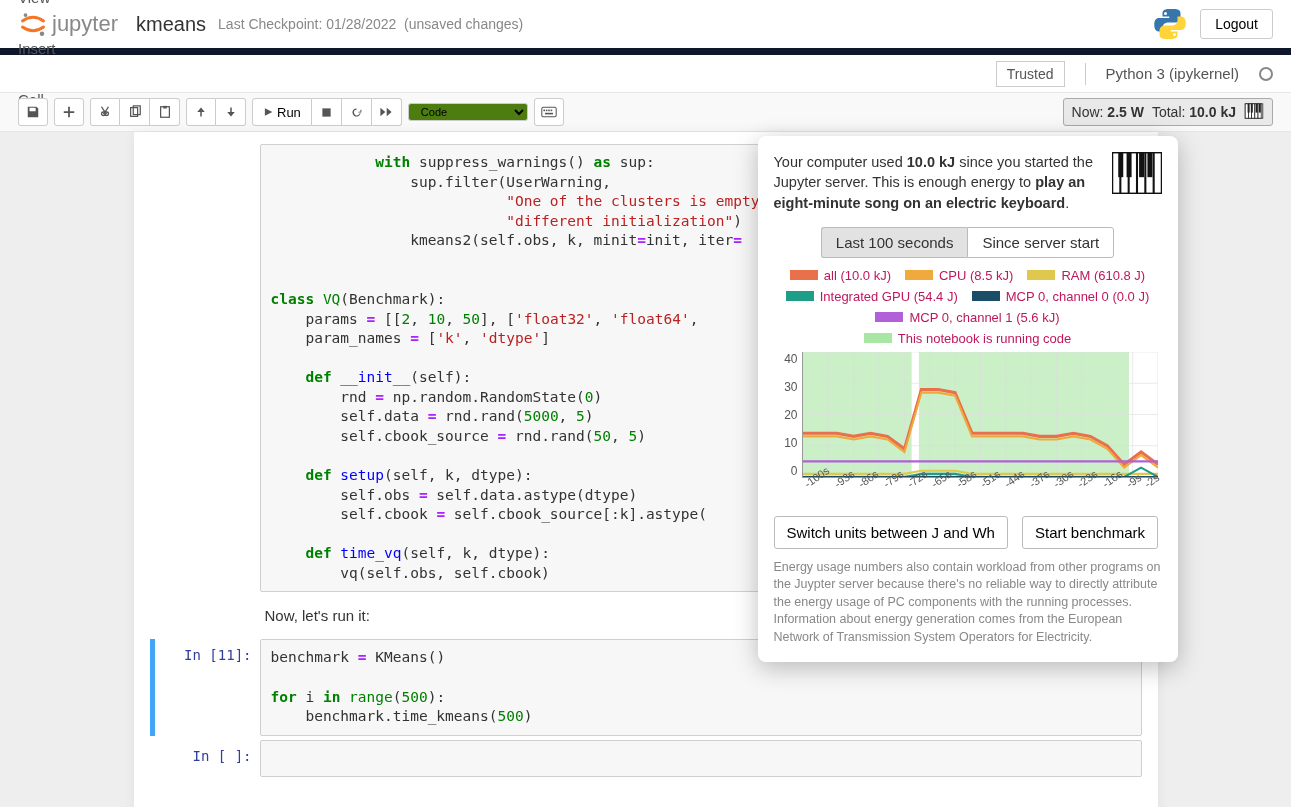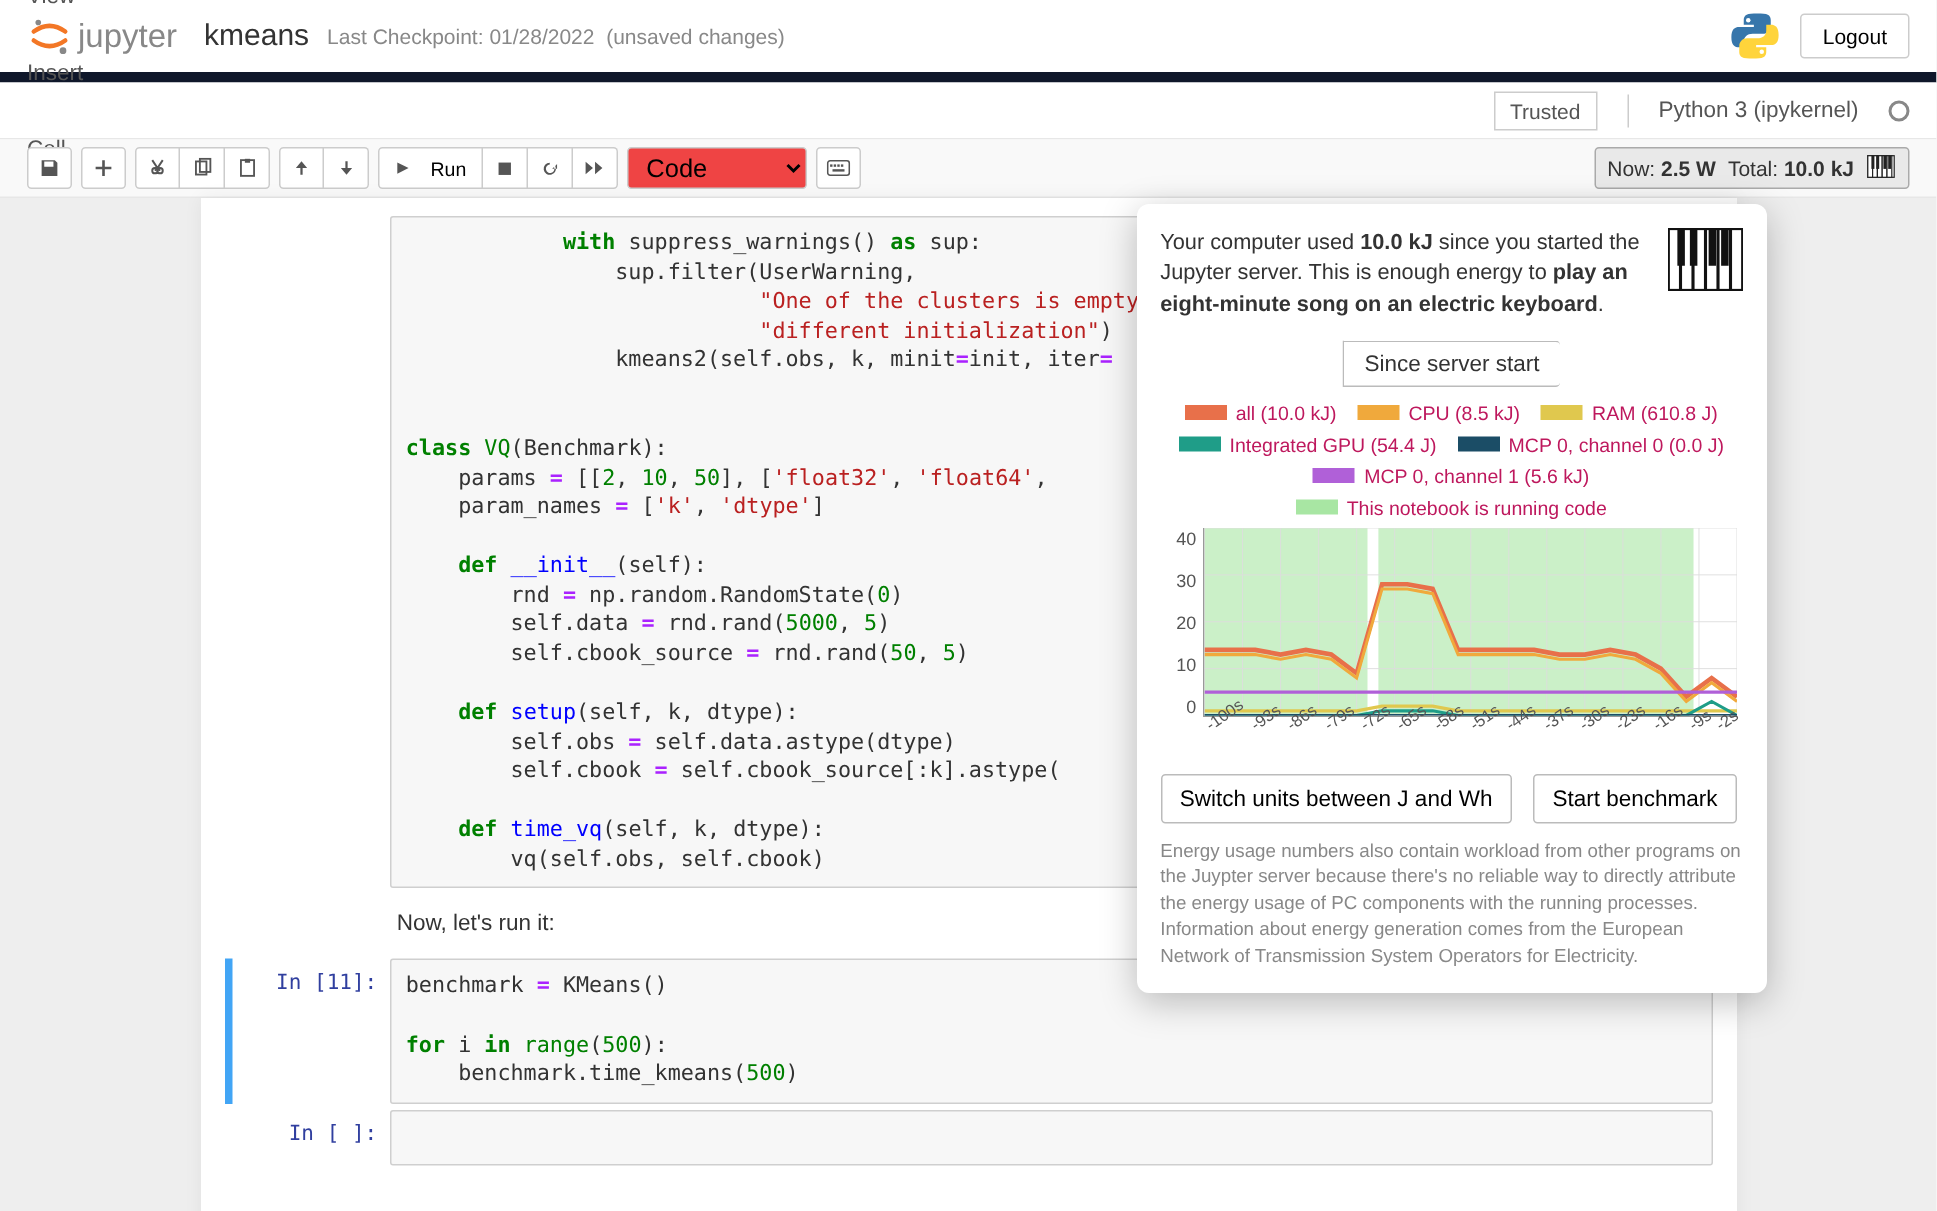--- a/index.html
+++ b/index.html
@@ -34,7 +34,7 @@
 .tb-group .tb-btn:first-child { border-radius: 3px 0 0 3px; }
 .tb-group .tb-btn:last-child { border-radius: 0 3px 3px 0; }
 .tb-group .tb-btn:only-child { border-radius: 3px; }
-.tb-run { width: auto; padding: 0 10px; gap: 14px; text-align: right; }
+.tb-run { width: auto; padding: 0 10px; gap: 4px; text-align: right; }
 .cell-type { border: 1px solid #ccc; background: #ef4444; height: 28px; padding: 0 8px; width: 120px; font-size: 17px; border-radius: 3px; }
 .toolbar-spacer { flex: 1; }
 .energy-pill { border: 1px solid #aaa; border-radius: 3px; background: #e9e9e9; height: 28px; display: flex; align-items: center; padding: 0 8px; font-size: 14px; gap: 8px; }

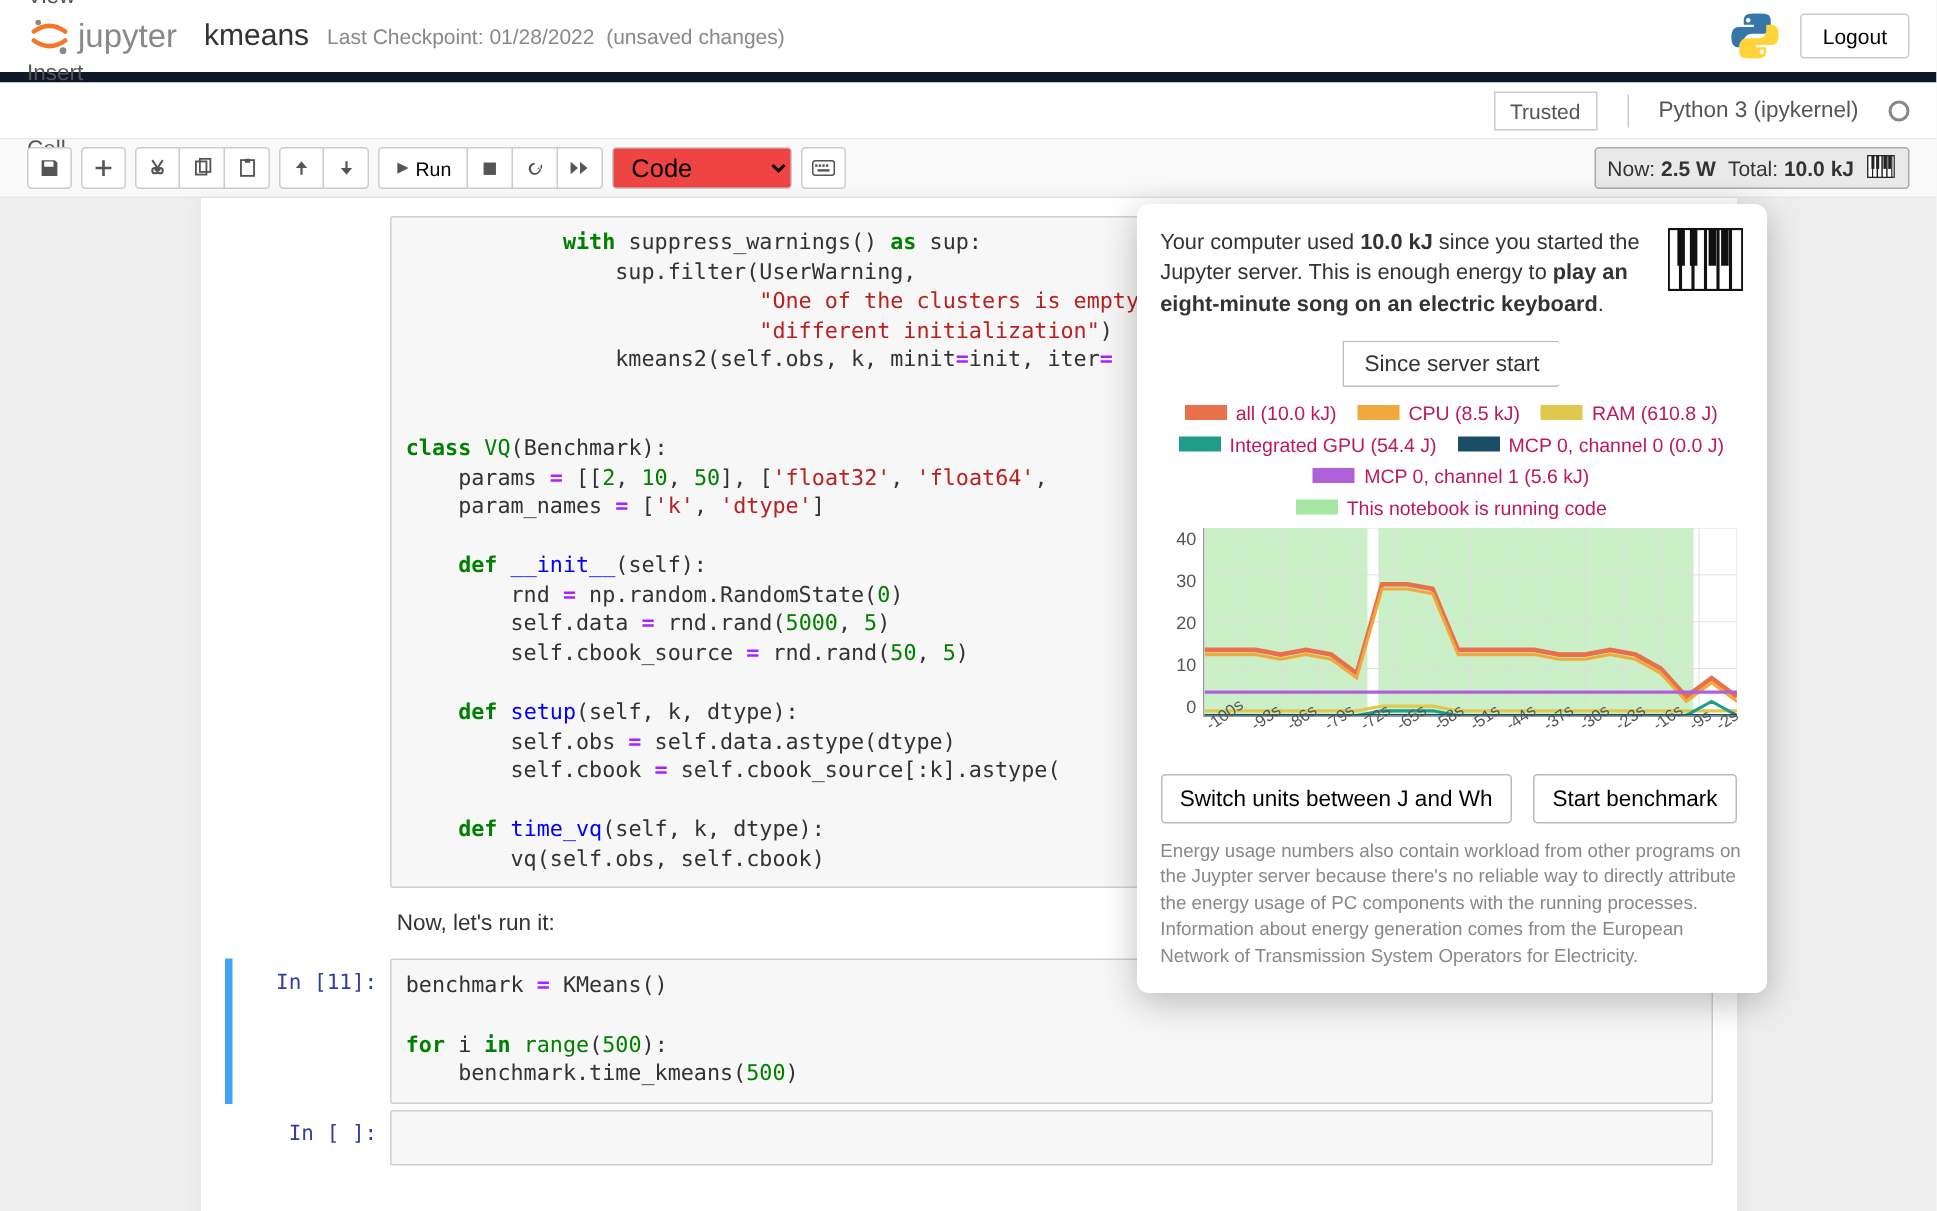--- a/index.html
+++ b/index.html
@@ -35,7 +35,7 @@
 .tb-group .tb-btn:last-child { border-radius: 0 3px 3px 0; }
 .tb-group .tb-btn:only-child { border-radius: 3px; }
 .tb-run { width: auto; padding: 0 10px; gap: 4px; text-align: right; }
-.cell-type { border: 1px solid #ccc; background: #ef4444; height: 28px; padding: 0 8px; width: 120px; font-size: 17px; border-radius: 3px; }
+.cell-type { border: 1px solid #ccc; background: #4d7c0f; height: 18px; padding: 0 8px; width: 120px; font-size: 11px; border-radius: 3px; }
 .toolbar-spacer { flex: 1; }
 .energy-pill { border: 1px solid #aaa; border-radius: 3px; background: #e9e9e9; height: 28px; display: flex; align-items: center; padding: 0 8px; font-size: 14px; gap: 8px; }
 .energy-pill b { font-weight: 700; }

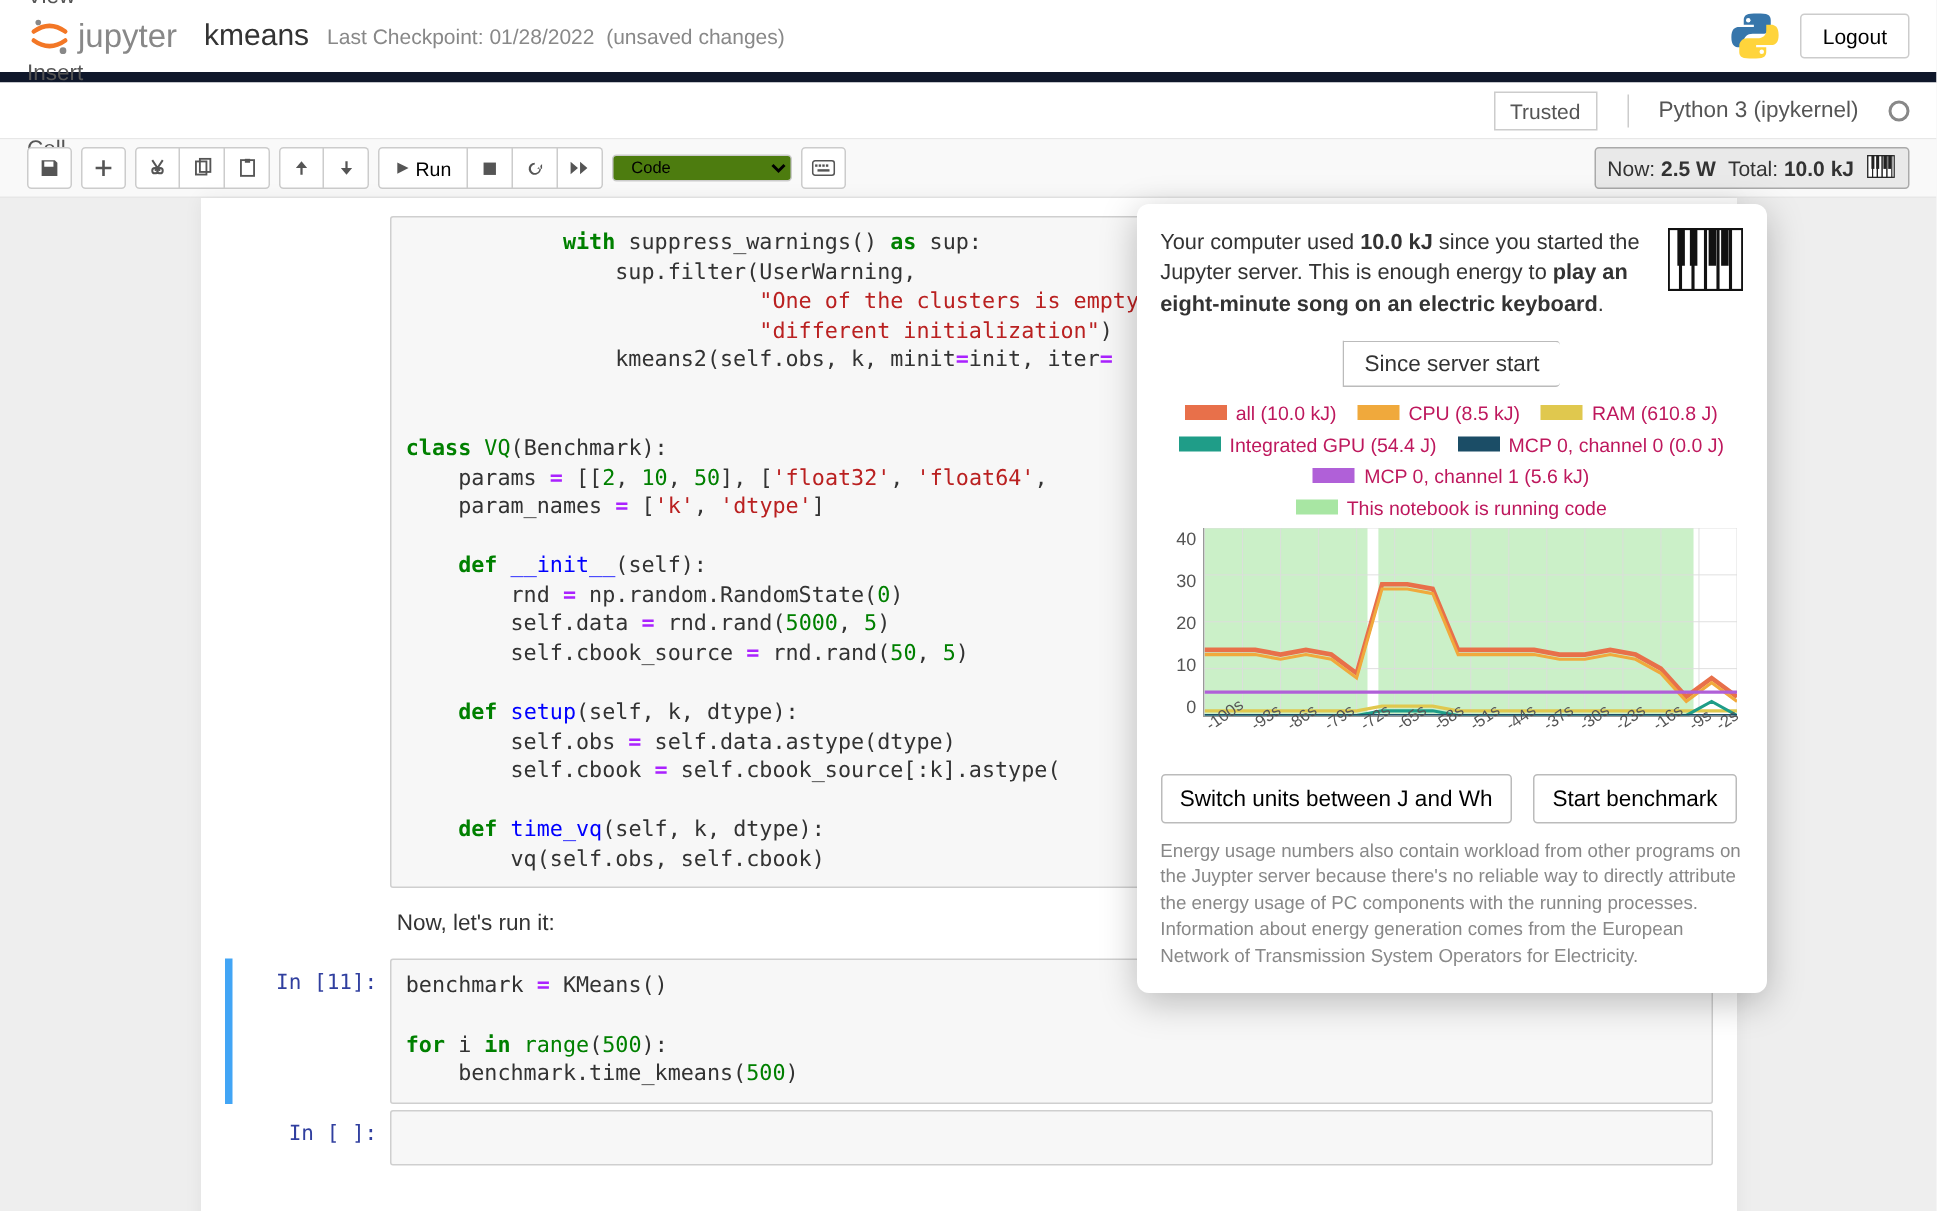--- a/index.html
+++ b/index.html
@@ -317,6 +317,7 @@
     </div>
 
     <div class="tab-row">
+      <div class="tab active">Last 100 seconds</div>
       <div class="tab">Since server start</div>
     </div>
 

